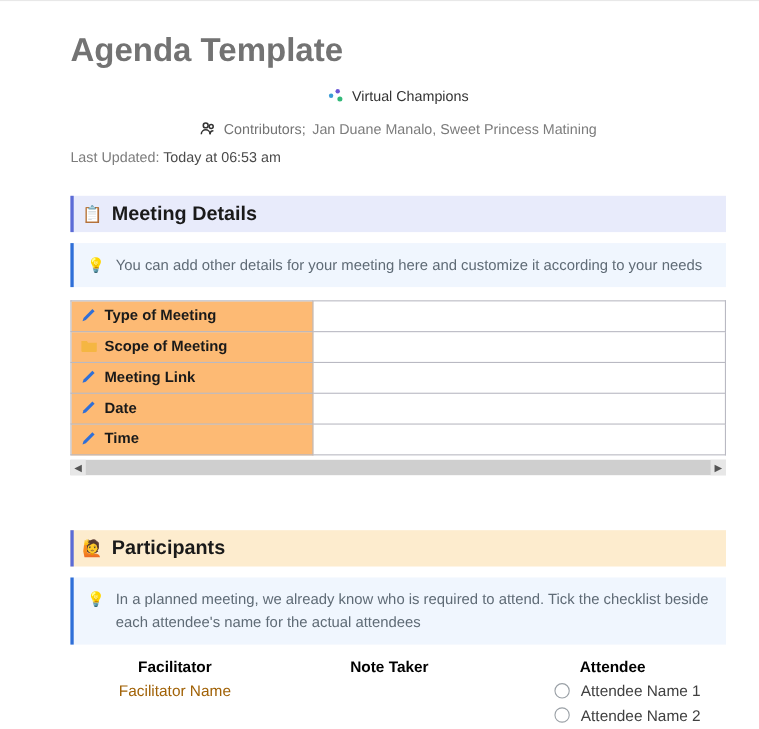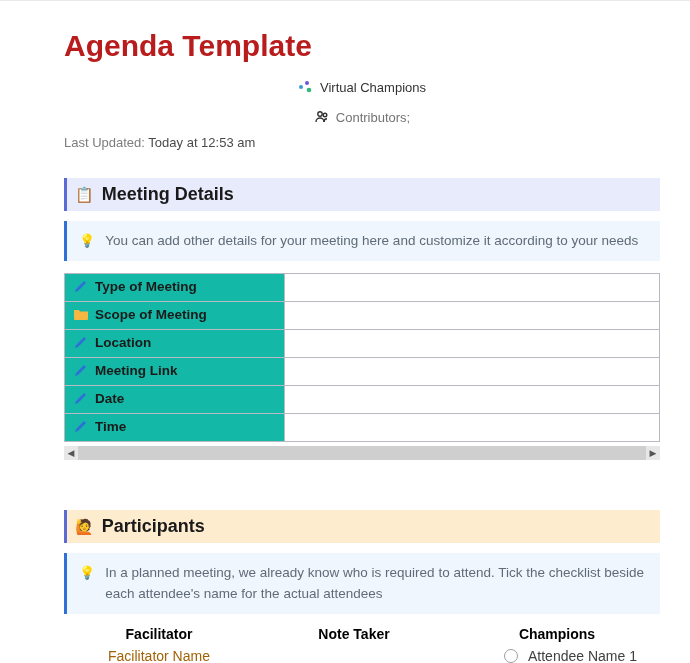--- a/index.html
+++ b/index.html
@@ -18,7 +18,7 @@
   .title {
     font-size: 30px;
     font-weight: 800;
-    color: #b91c1c;
+    color: #737373;
     margin-bottom: 16px;
   }
   .meta-row {

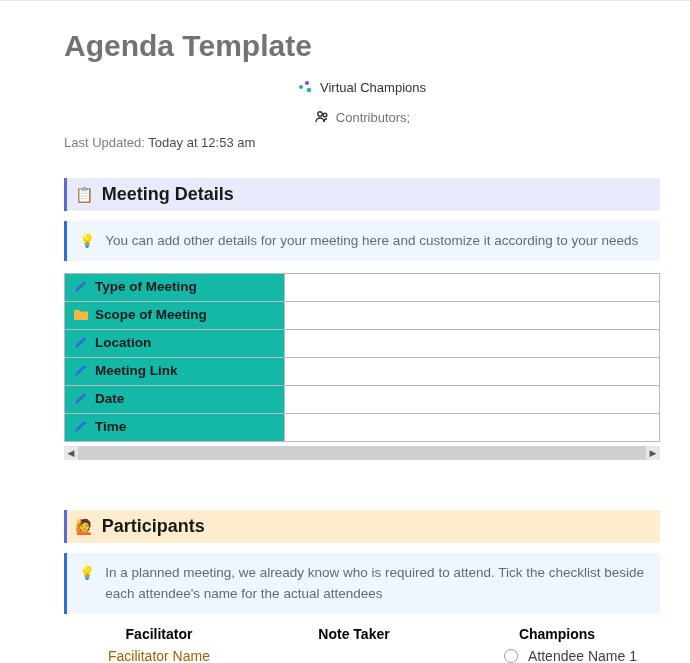--- a/index.html
+++ b/index.html
@@ -167,6 +167,7 @@
           </svg>
       </span>
       <span class="contrib-label">Contributors;</span>
+      <span class="contrib-names">Jan Duane Manalo, Sweet Princess Matining</span>
     </span>
   </div>
 

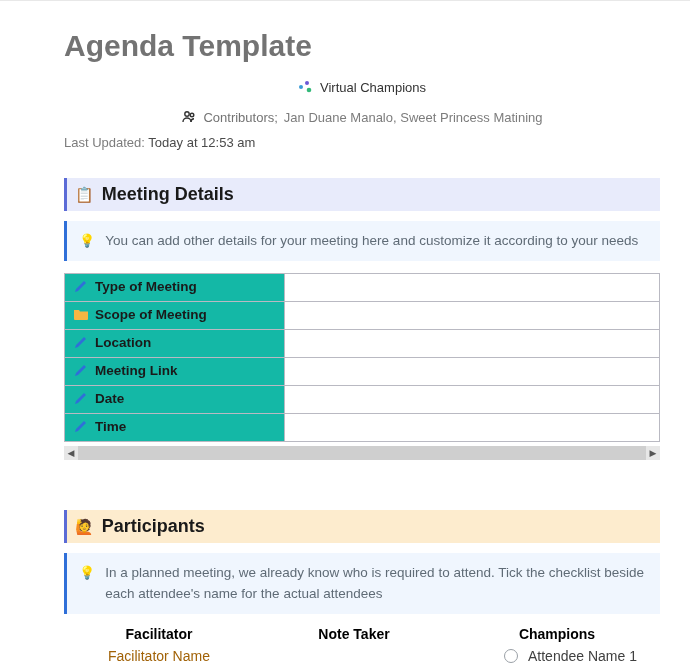--- a/index.html
+++ b/index.html
@@ -173,7 +173,7 @@
 
   <div class="updated-row">
     <span>Last Updated:</span>
-    <span class="updated-val">Today at 12:53 am</span>
+    <span class="updated-val">Today at 06:53 am</span>
   </div>
 
   <div class="section-header meeting">

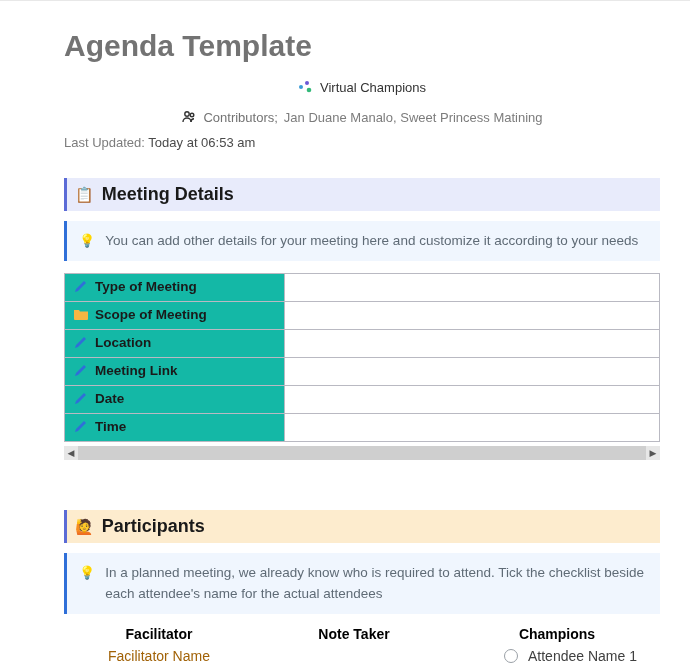--- a/index.html
+++ b/index.html
@@ -78,7 +78,7 @@
     height: 24px;
   }
   .label-cell {
-    background: #14b8a6;
+    background: #fdba74;
     font-weight: 700;
     color: #1a1a1a;
     width: 37%;

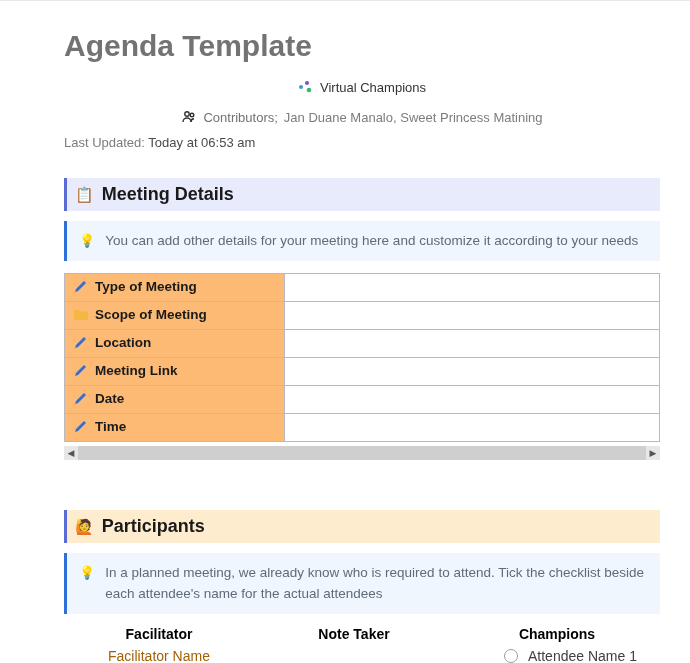--- a/index.html
+++ b/index.html
@@ -207,17 +207,6 @@
                 </svg>
               </span>
               <span>Scope of Meeting</span>
-            </span></td>
-          <td class="value-cell"></td>
-        </tr>
-        <tr>
-          <td class="label-cell"><span class="label-inner">
-              <span class="icon">
-                <svg viewBox="0 0 16 16" width="13" height="13">
-                  <path d="M2 14l1-3 8-8 2 2-8 8-3 1z" fill="#2f6fd8"></path>
-                </svg>
-              </span>
-              <span>Location</span>
             </span></td>
           <td class="value-cell"></td>
         </tr>

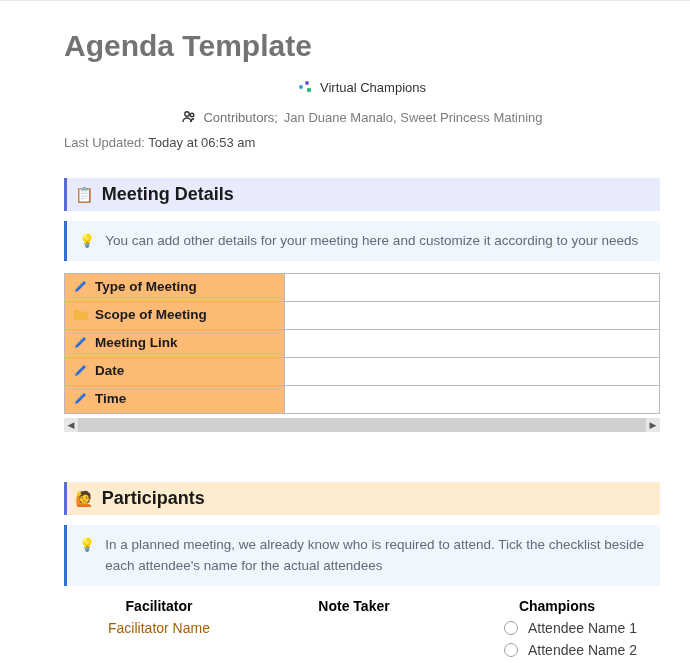--- a/index.html
+++ b/index.html
@@ -270,7 +270,7 @@
       <div class="role-head">Note Taker</div>
     </div>
     <div class="role-col attendees">
-      <div class="role-head">Champions</div>
+      <div class="role-head">Attendee</div>
       <div class="att-list" id="att-list">
           <div class="att-item">
             <span class="radio"></span>

